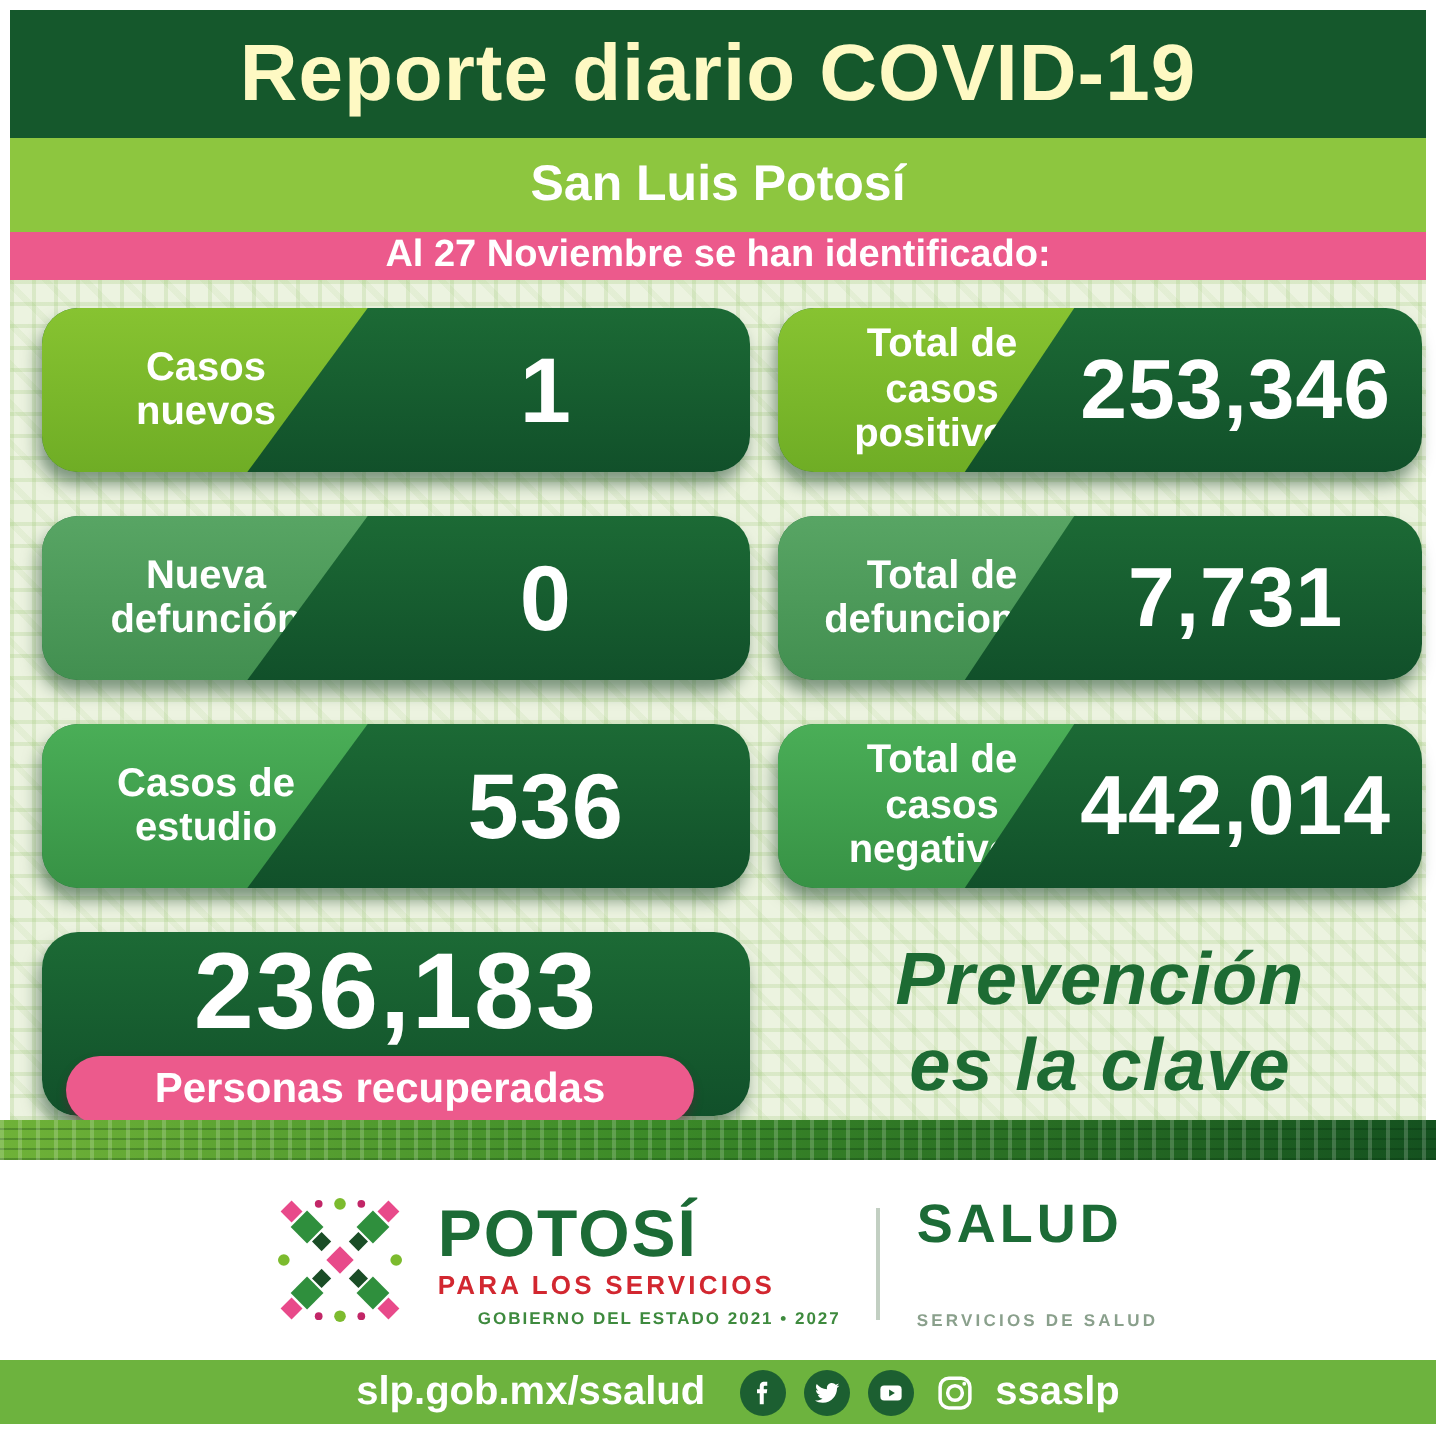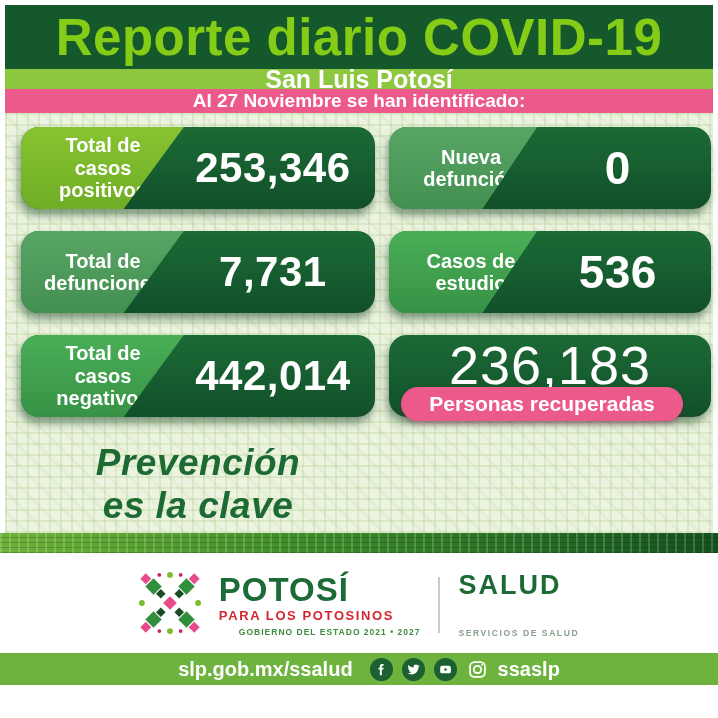--- a/index.html
+++ b/index.html
@@ -9,7 +9,7 @@
 
   
   .topbar{height:64px;background:#15582c;display:flex;align-items:center;justify-content:center;}
-  .topbar h1{margin:12px;color:#84cc16;font-size:51px;font-weight:800;letter-spacing:.5px;}
+  .topbar h1{margin:12px;color:#fef9c3;font-size:40px;font-weight:800;letter-spacing:.5px;}
   .subbar{height:20px;background:#8dc63f;display:flex;align-items:center;justify-content:center;}
   .subbar .state{color:#ffffff;font-size:25px;font-weight:800;}
   .datebar{height:24px;background:#ec5a8c;display:flex;align-items:center;justify-content:center;}

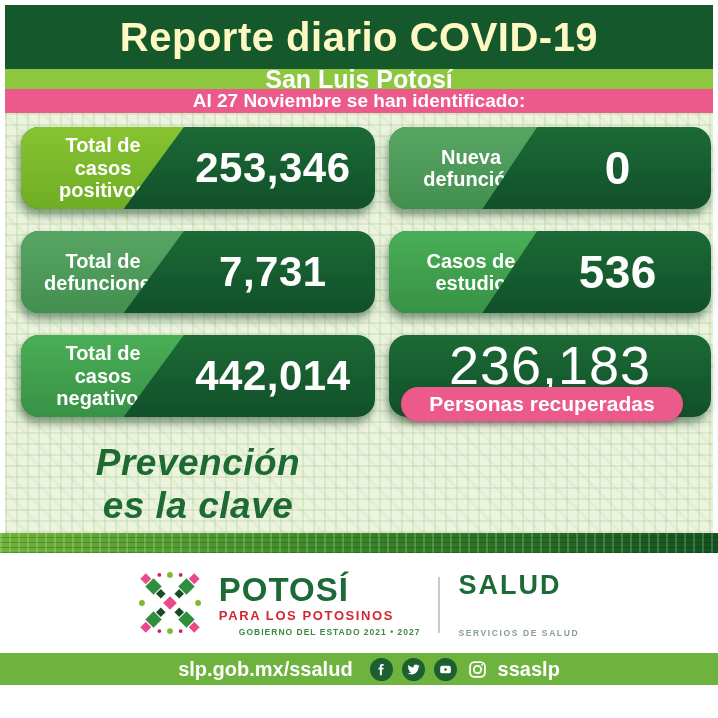--- a/index.html
+++ b/index.html
@@ -10,7 +10,7 @@
   
   .topbar{height:64px;background:#15582c;display:flex;align-items:center;justify-content:center;}
   .topbar h1{margin:12px;color:#fef9c3;font-size:40px;font-weight:800;letter-spacing:.5px;}
-  .subbar{height:20px;background:#8dc63f;display:flex;align-items:center;justify-content:center;}
+  .subbar{height:47px;background:#8dc63f;display:flex;align-items:center;justify-content:center;}
   .subbar .state{color:#ffffff;font-size:25px;font-weight:800;}
   .datebar{height:24px;background:#ec5a8c;display:flex;align-items:center;justify-content:center;}
   .datebar .date{color:#ffffff;font-size:19px;font-weight:700;}

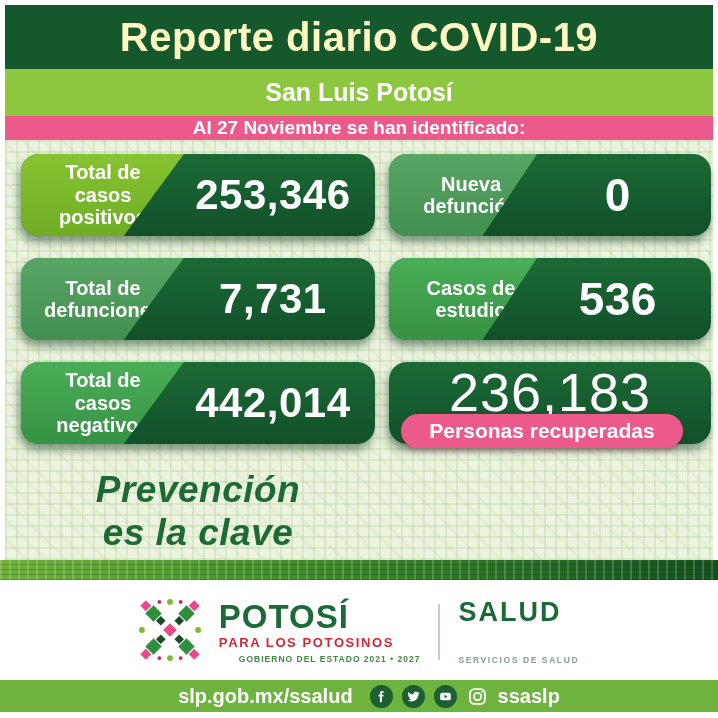--- a/index.html
+++ b/index.html
@@ -98,6 +98,12 @@
     <main class="main">
       <div class="grid">
 
+        <div class="card">
+          <div class="card-label tone-1">
+            <span>Casos nuevos</span>
+          </div>
+          <div class="card-value">1</div>
+        </div>
 
         <div class="card">
           <div class="card-label tone-1">

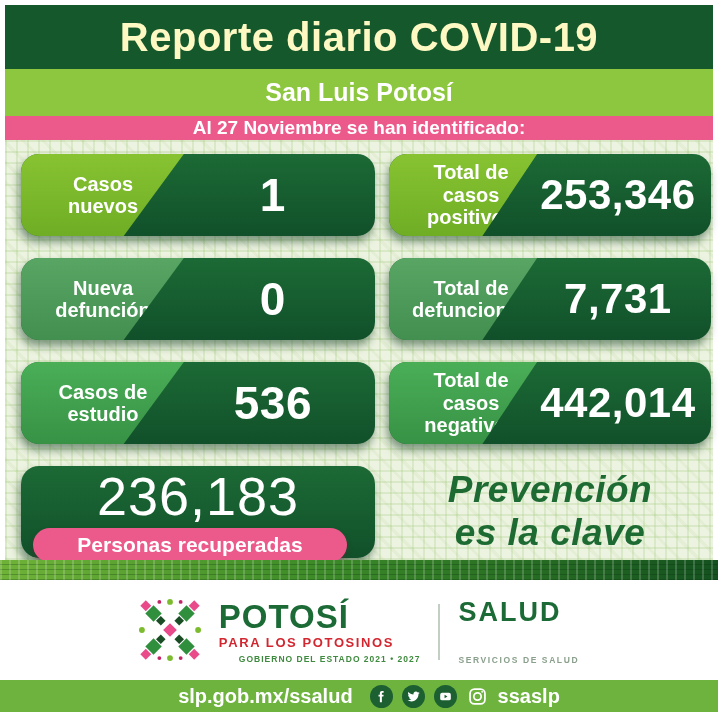--- a/index.html
+++ b/index.html
@@ -44,7 +44,7 @@
   .card-recovered{position:relative;border-radius:18px;background:linear-gradient(180deg,#1c6a35 0%,#11502a 100%);
         box-shadow:-2px 6px 8px rgba(15,60,30,.5);}
   .recovered-number{position:absolute;top:2px;left:0;right:0;height:56px;display:flex;align-items:center;justify-content:center;
-        color:#ffffff;font-size:54px;font-weight:400;letter-spacing:1px;}
+        color:#ffffff;font-size:54px;font-weight:700;letter-spacing:1px;}
   .recovered-pill{position:absolute;left:12px;right:28px;bottom:-4px;height:34px;border-radius:17px;background:#ec5a8c;
         box-shadow:0 3px 5px rgba(120,20,60,.35);display:flex;align-items:center;justify-content:center;
         color:#ffffff;font-size:21px;font-weight:700;}

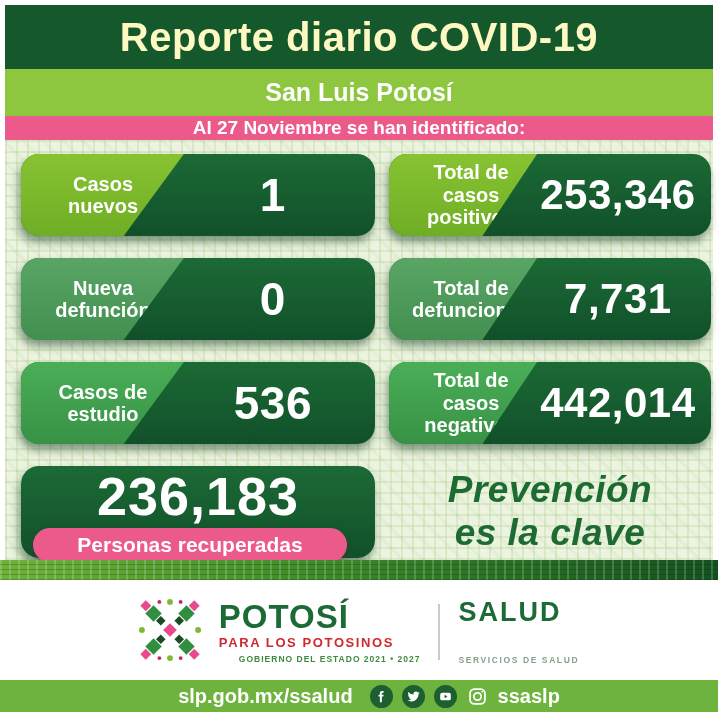--- a/index.html
+++ b/index.html
@@ -196,7 +196,7 @@
     </span>
     <div class="potosi-block">
       <div class="potosi-name">POTOSÍ</div>
-      <div class="potosi-tagline">PARA LOS POTOSINOS</div>
+      <div class="potosi-tagline">PARA LOS SERVICIOS</div>
       <div class="potosi-gov">GOBIERNO DEL ESTADO 2021 • 2027</div>
     </div>
     <div class="logo-divider"></div>

